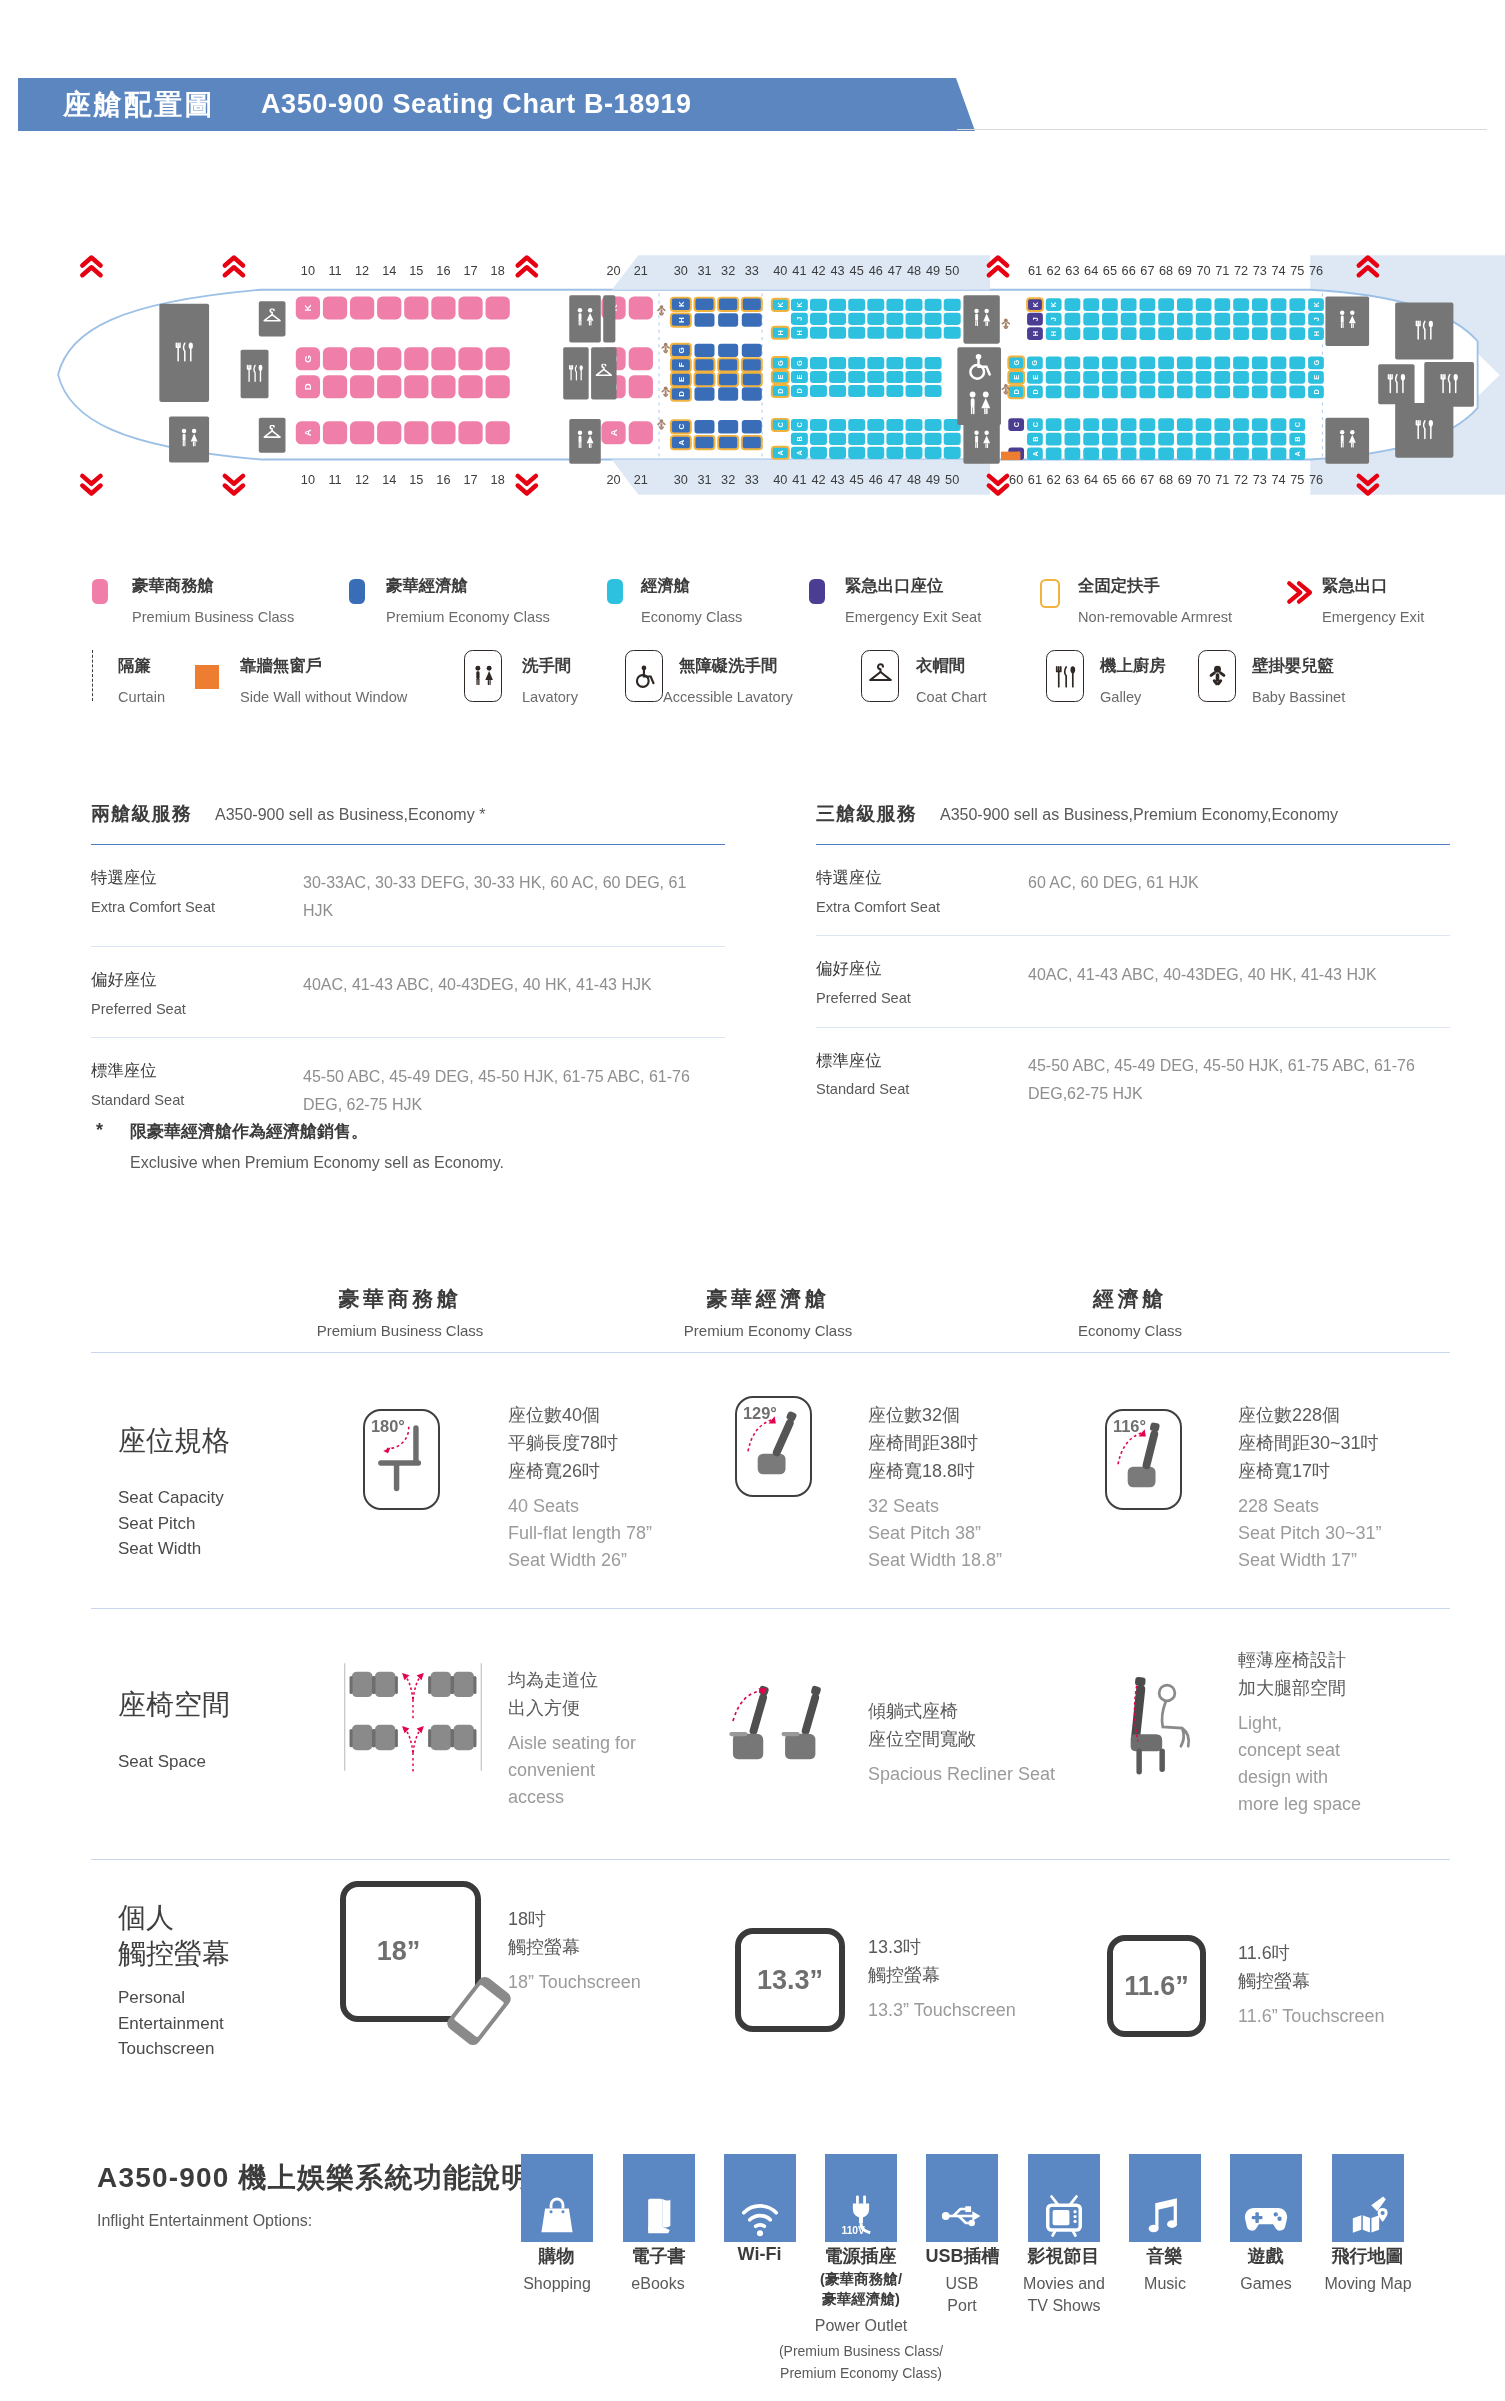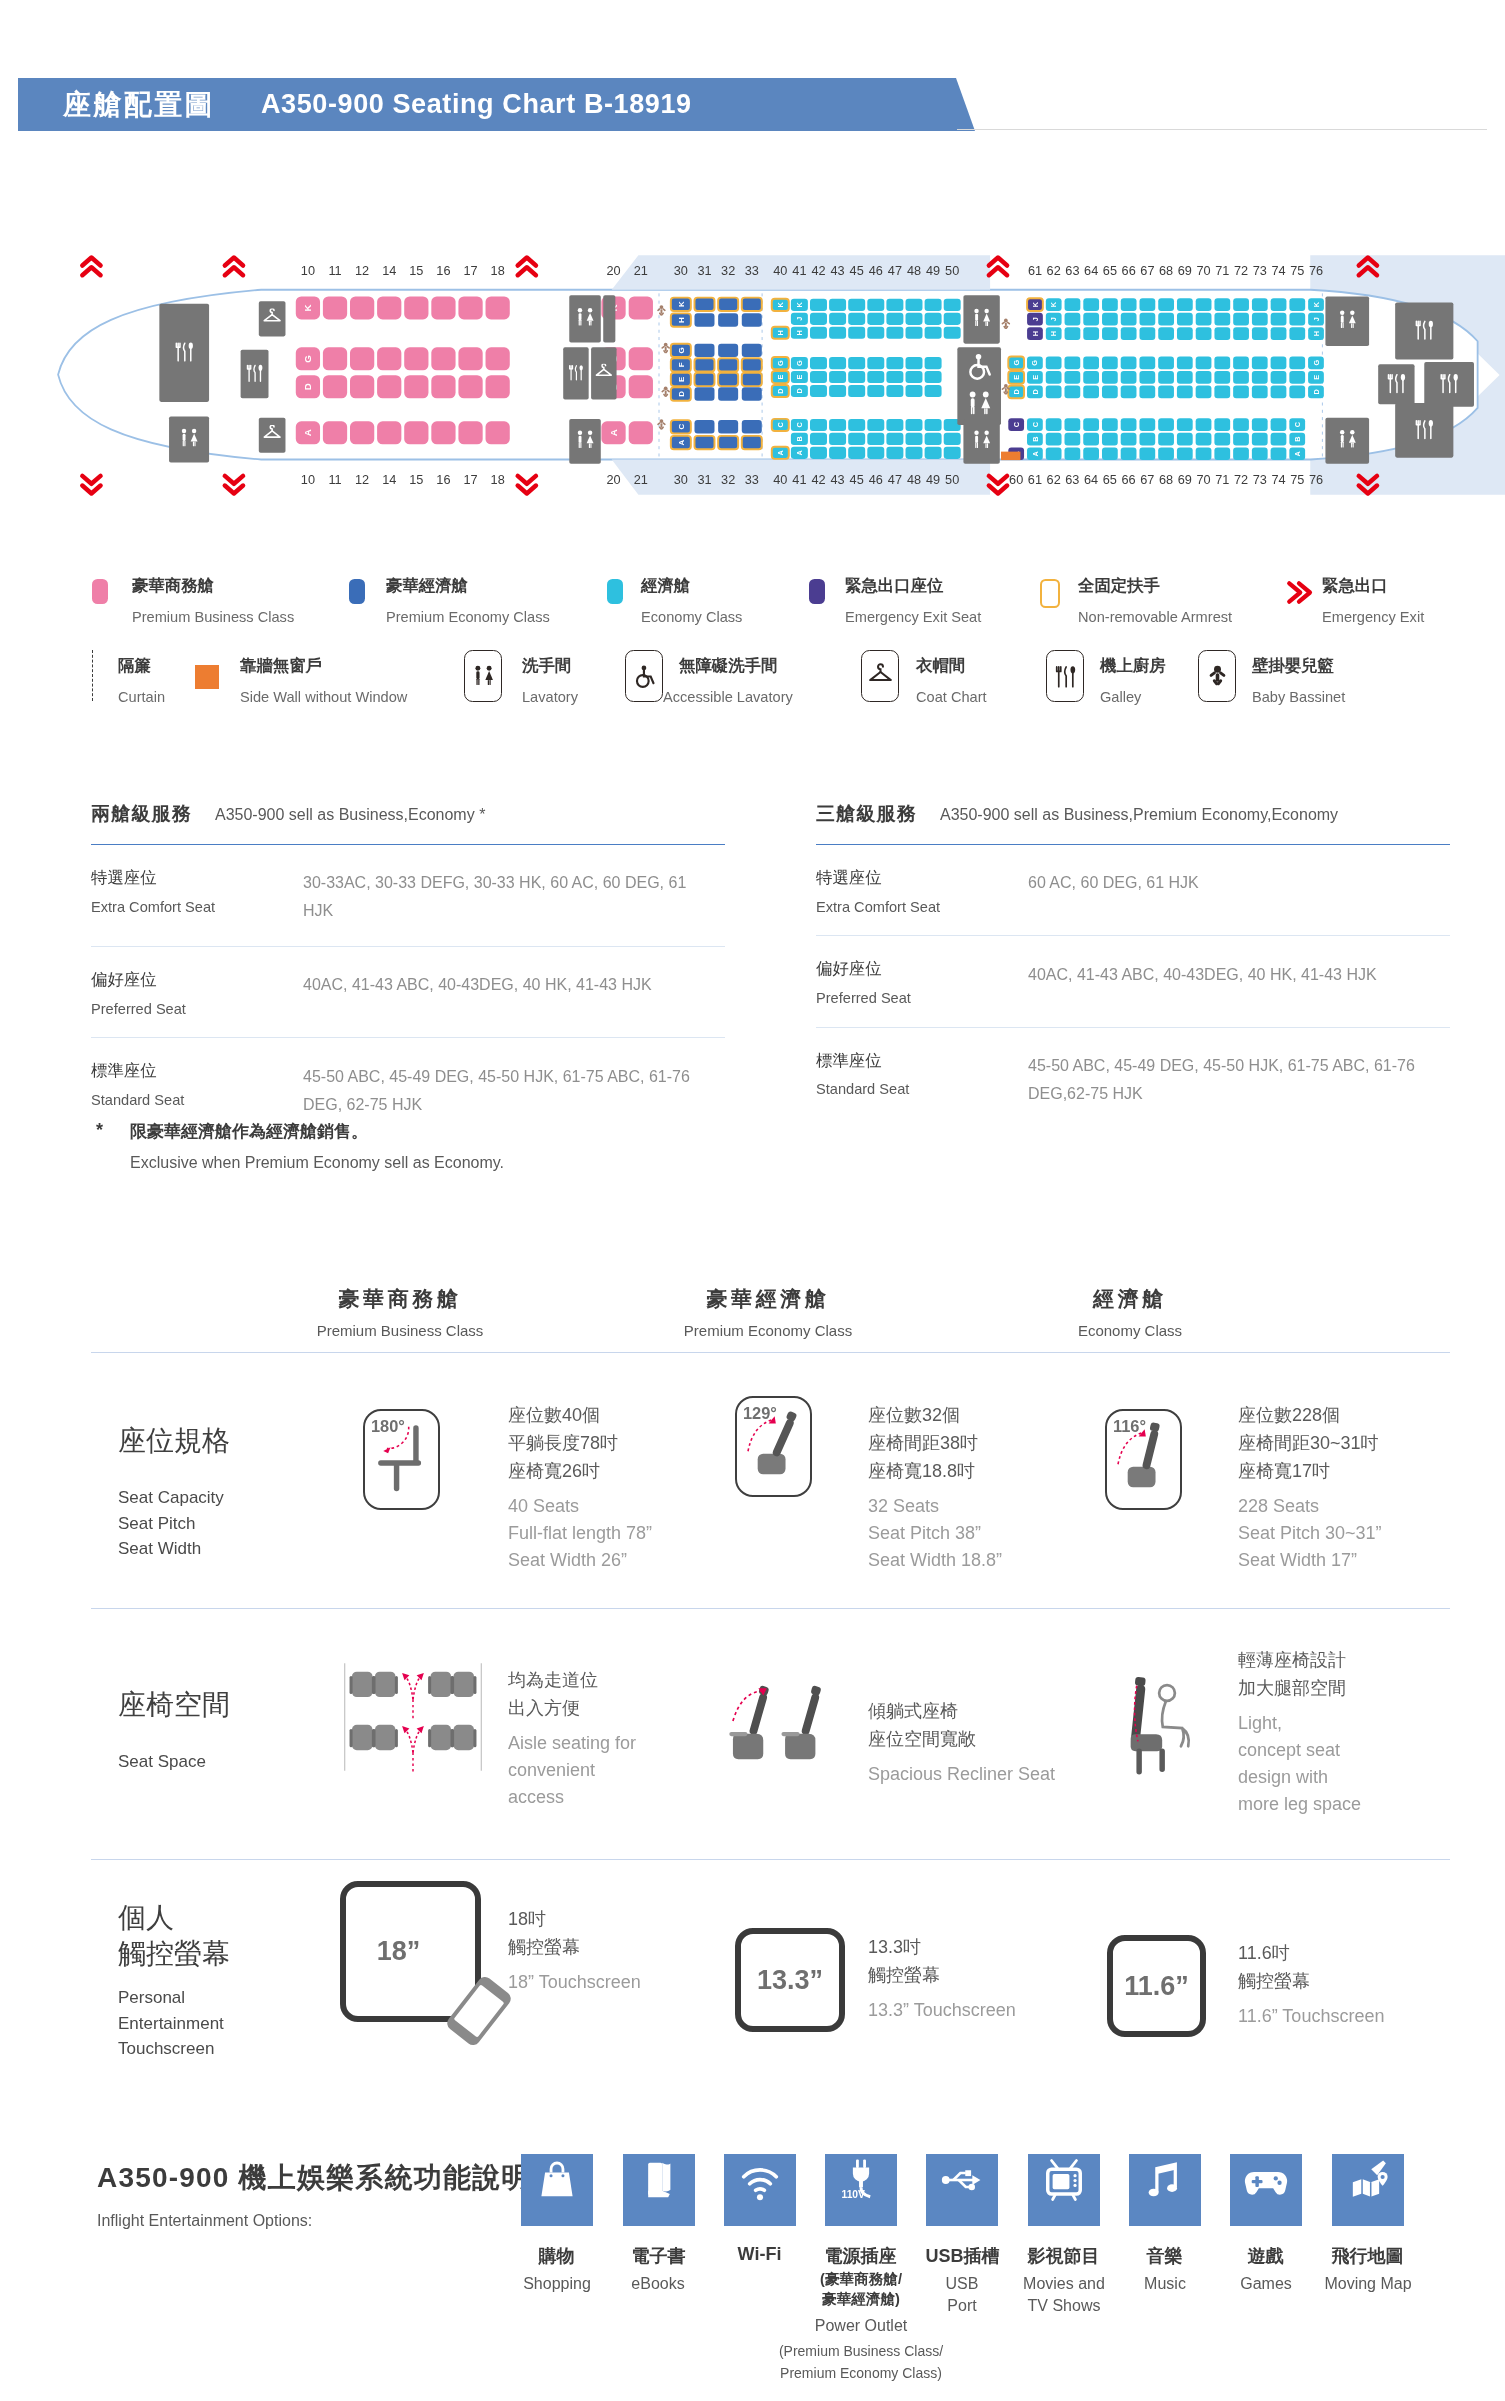--- a/index.html
+++ b/index.html
@@ -48,7 +48,7 @@
   
   #ent-zh{position:absolute;left:97px;top:2159px;font-size:28px;font-weight:bold;color:#3c3c3c;letter-spacing:1.2px;}
   #ent-en{position:absolute;left:97px;top:2212px;font-size:16px;color:#595959;}
-  .tile{position:absolute;width:72px;height:72px;display:flex;align-items:flex-start;justify-content:center;}
+  .tile{position:absolute;width:72px;height:88px;display:flex;align-items:flex-end;justify-content:center;}
   .tile-zh{position:absolute;width:133px;text-align:center;font-size:18px;font-weight:bold;color:#3c3c3c;white-space:nowrap;}
   .tile-en{position:absolute;width:158px;text-align:center;font-size:16px;color:#595959;line-height:1.4;}
   .tile-zh2{position:absolute;width:146px;text-align:center;font-size:14.6px;font-weight:bold;color:#3c3c3c;line-height:1.35;}

